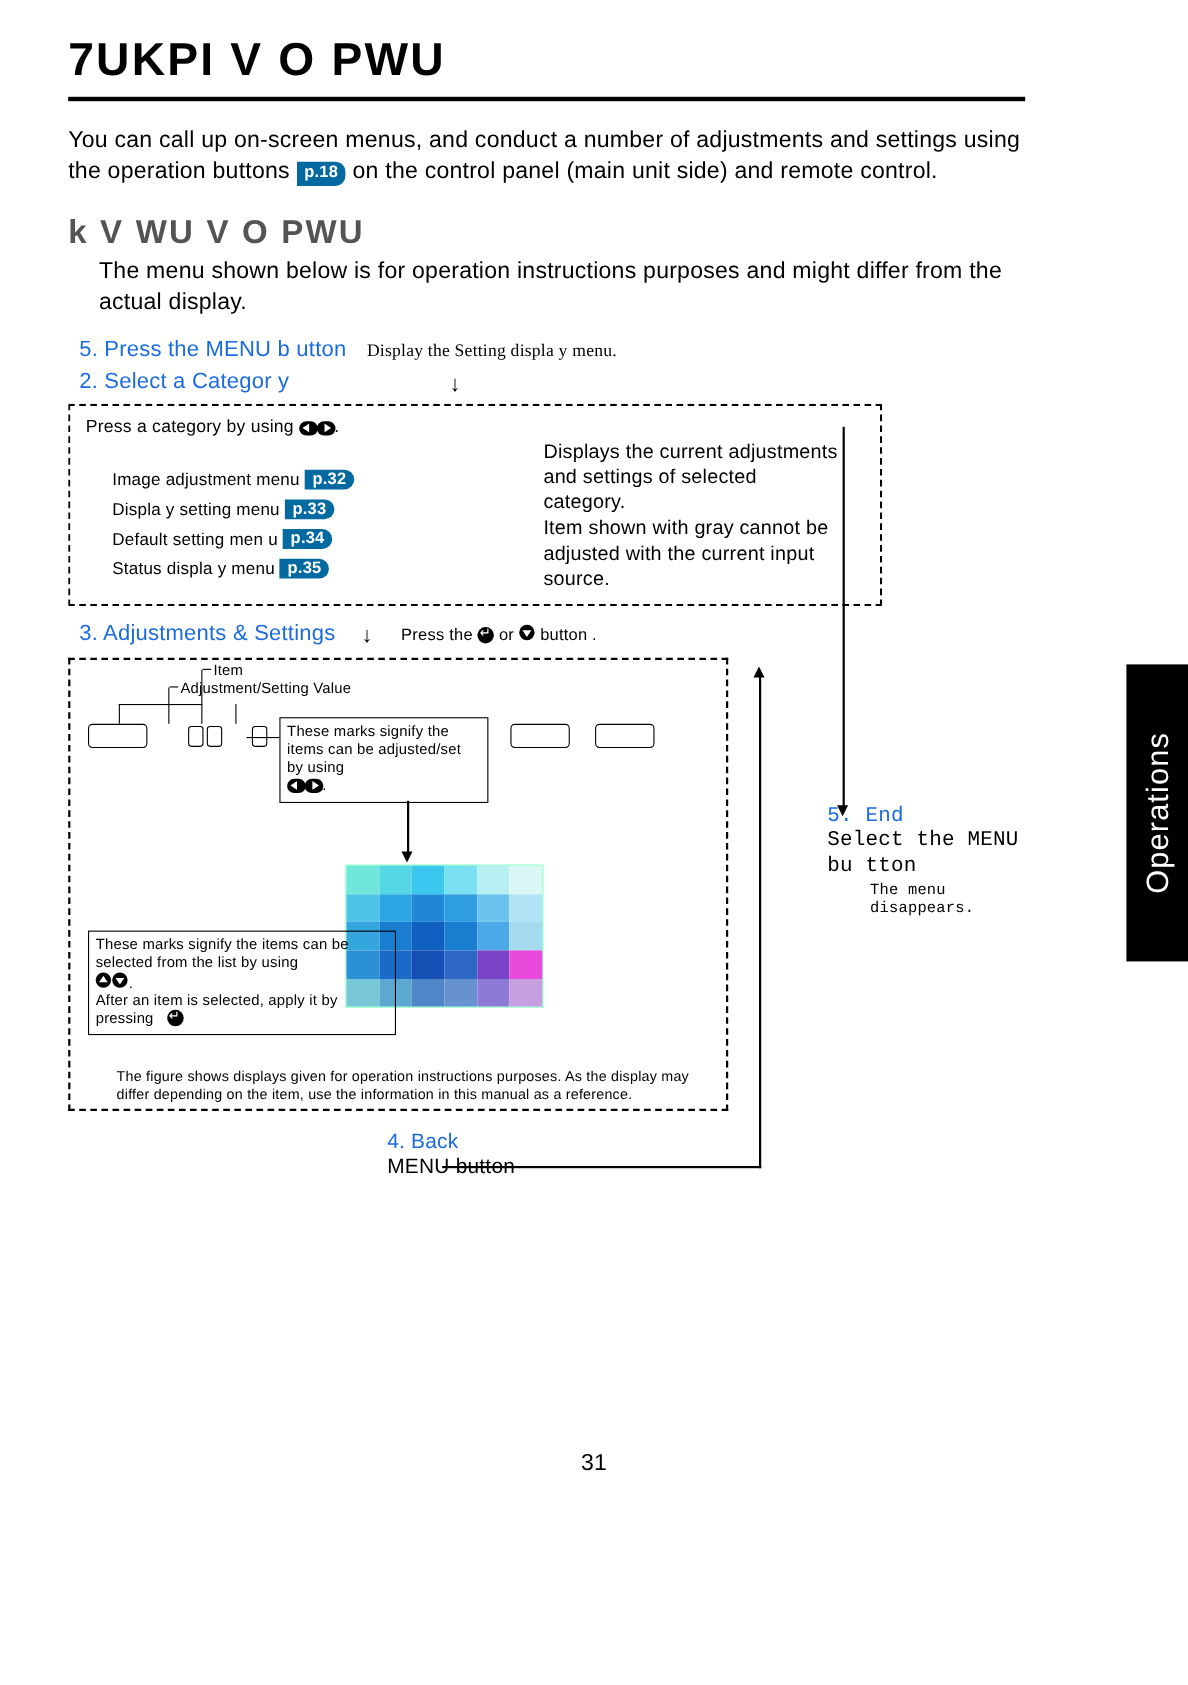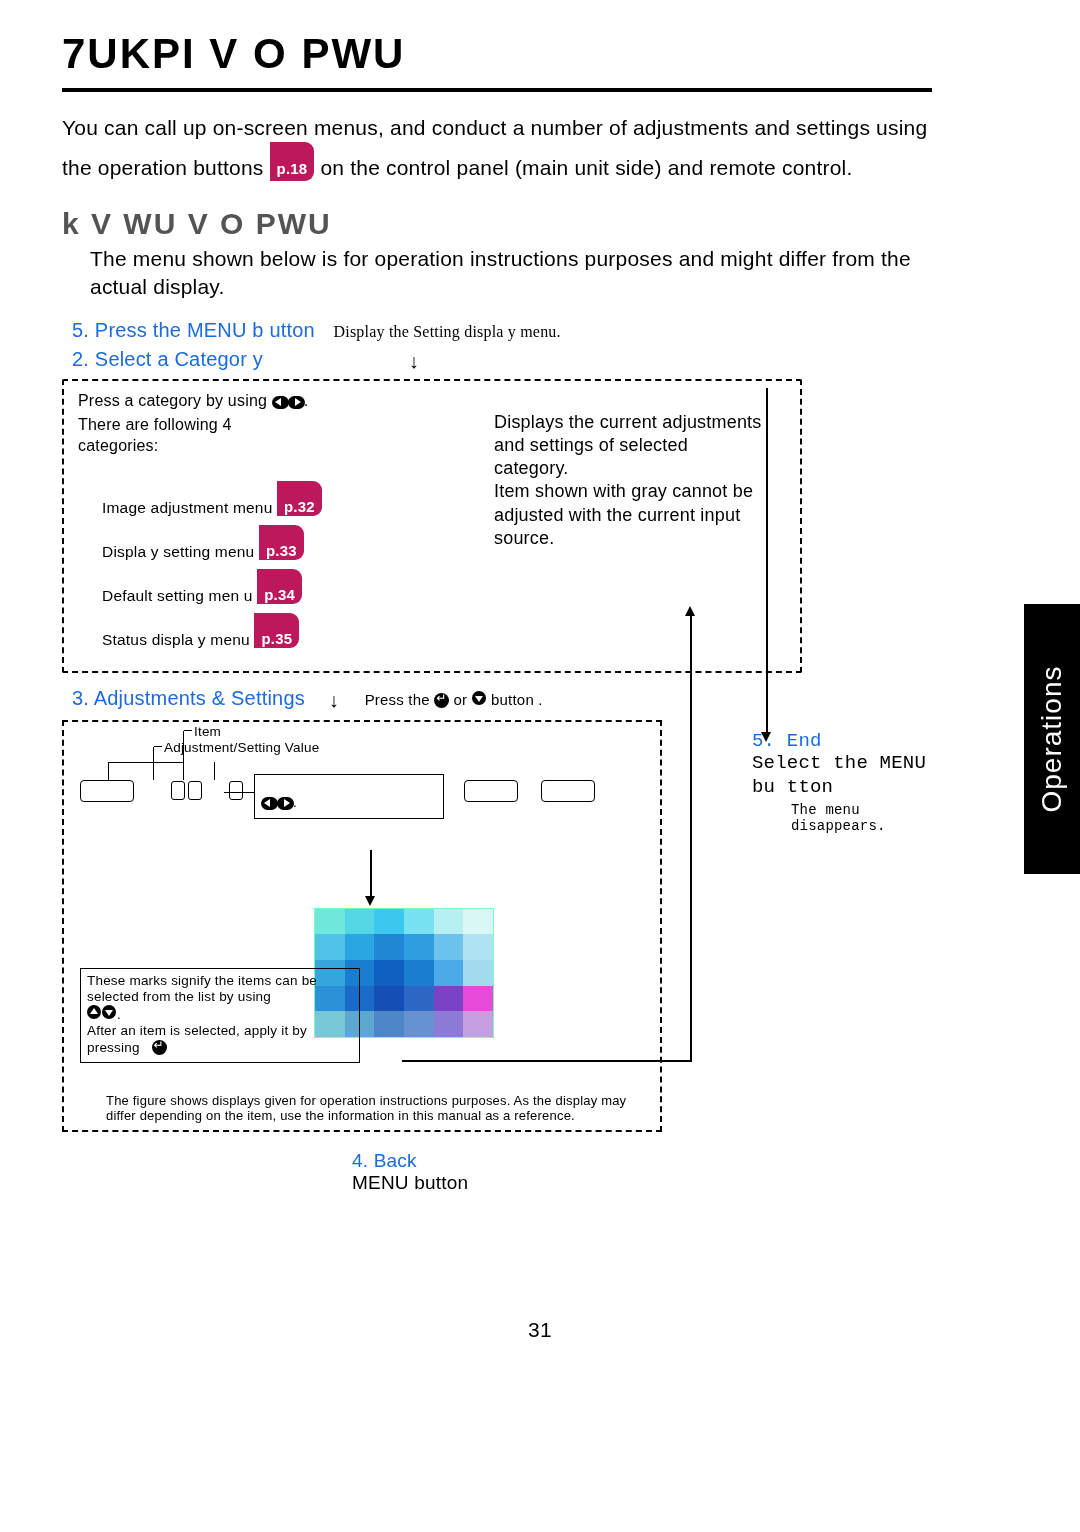--- a/index.html
+++ b/index.html
@@ -32,11 +32,11 @@
   }
   .ref-badge {
     display: inline-block;
-    background: #be185d;
+    background: #0369a1;
     color: #fff;
     font-size: 15px;
     font-weight: 600;
-    padding: 17px 7px 1px 7px;
+    padding: 0 7px 1px 7px;
     border-radius: 0 9px 9px 0;
     vertical-align: 1px;
   }

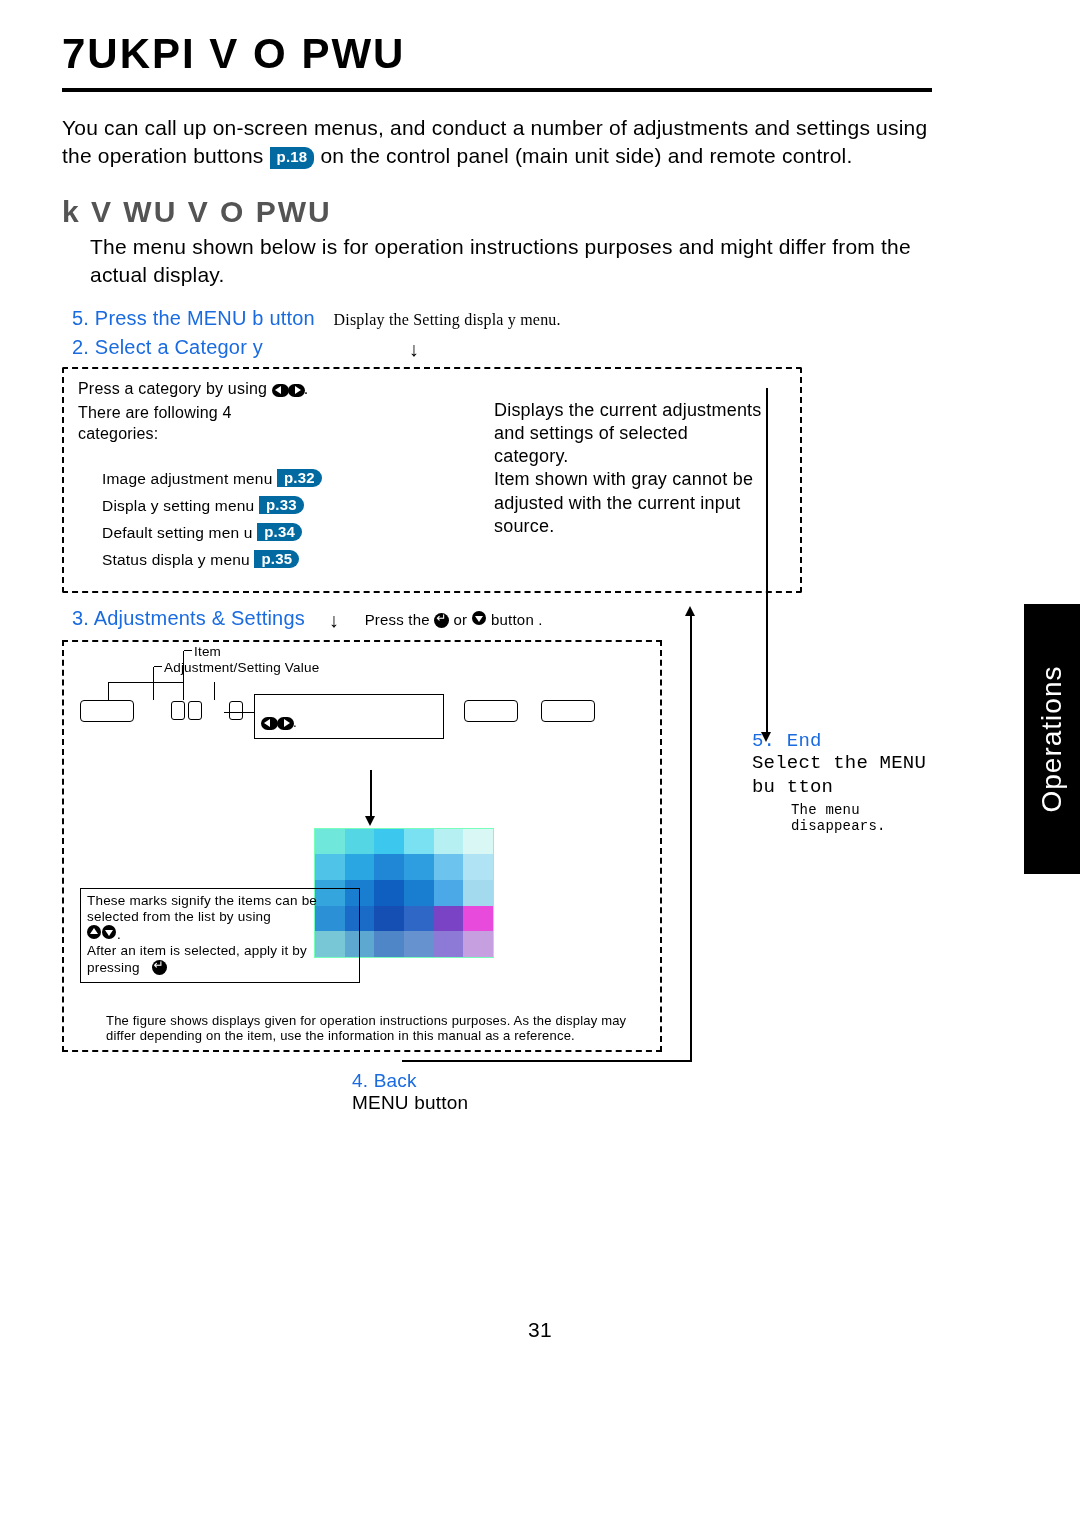--- a/index.html
+++ b/index.html
@@ -321,7 +321,6 @@
     <div class="cat-desc">
       <span>Press a category by using </span><span class="lr-icons"><span class="lr-pill lr-left"></span><span class="lr-pill lr-right"></span></span><span>.</span>
     </div>
-    <div class="cat-desc" style="max-width:200px;">There are following 4 categories:</div>
     <div class="cat-list">
       <div class="cat-item"><span>Image adjustment  menu</span> <span class="ref-badge">p.32</span></div>
       <div class="cat-item"><span>Displa y setting  menu</span> <span class="ref-badge">p.33</span></div>

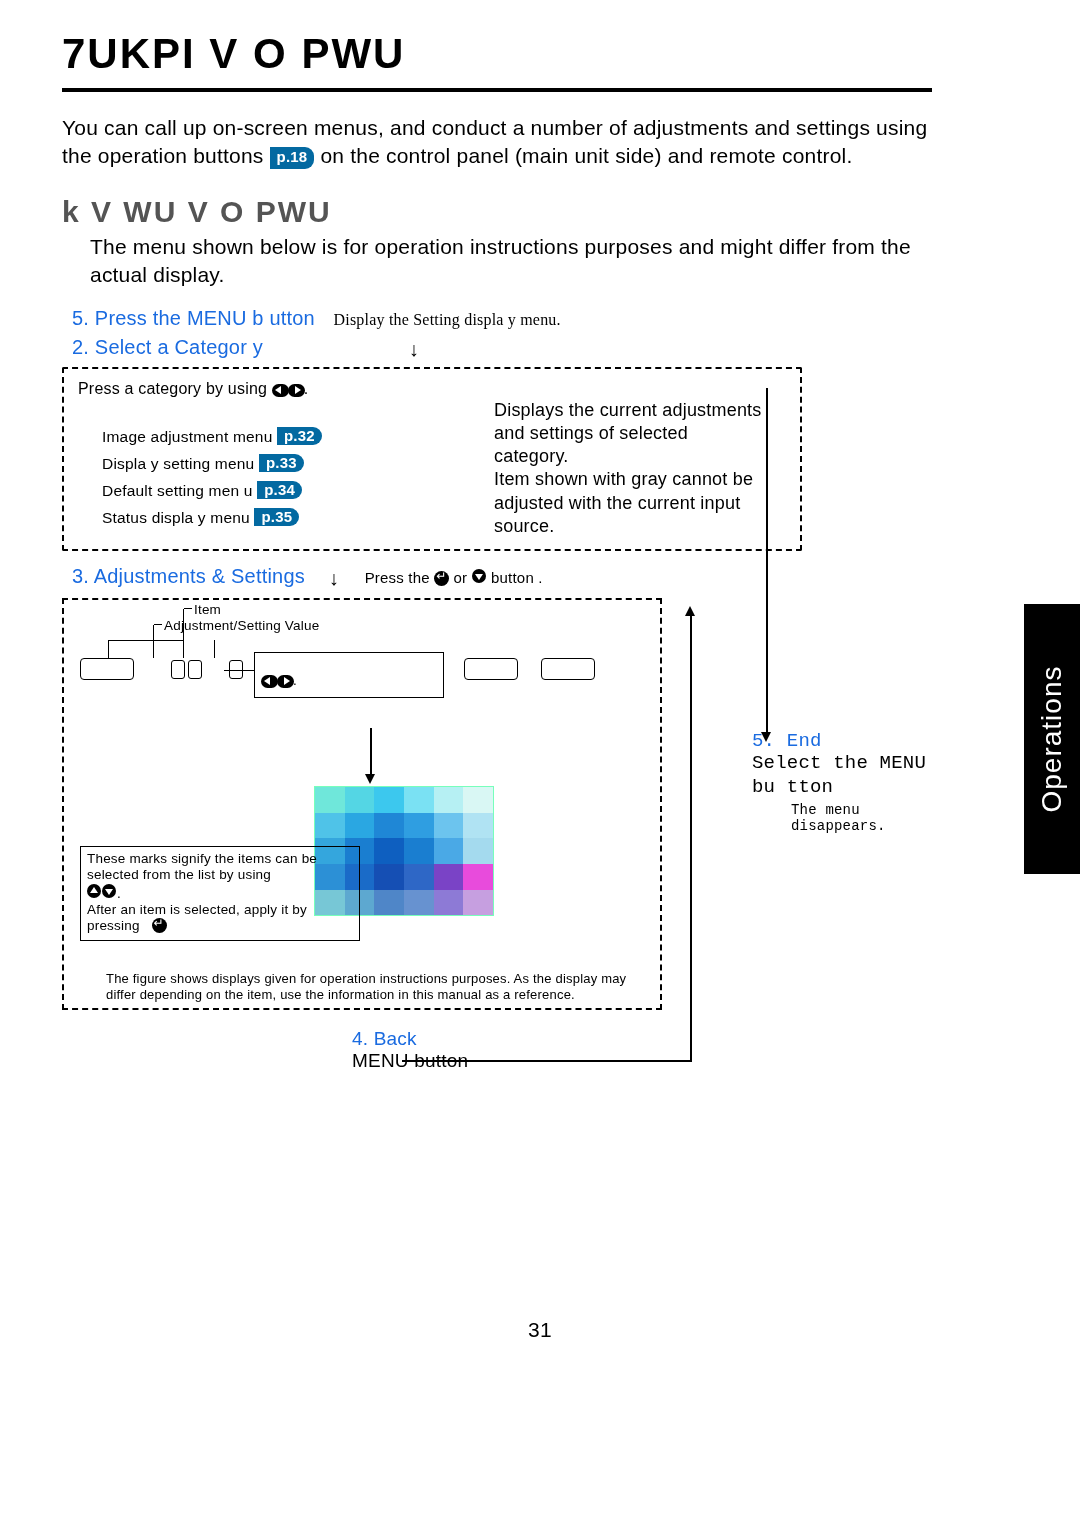--- a/index.html
+++ b/index.html
@@ -367,7 +367,7 @@
     <div class="conn-line" style="left:150px;top:40px;width:1px;height:18px;"></div>
 
     <div class="callout d-row" style="left:190px;top:52px;">
-      <br>
+      <span>These marks signify the items can be adjusted/set by using</span><br>
       <span class="lr-icons"><span class="lr-pill lr-left"></span><span class="lr-pill lr-right"></span></span><span>.</span>
     </div>
     <div class="conn-line" style="left:160px;top:70px;width:30px;height:1px;"></div>

